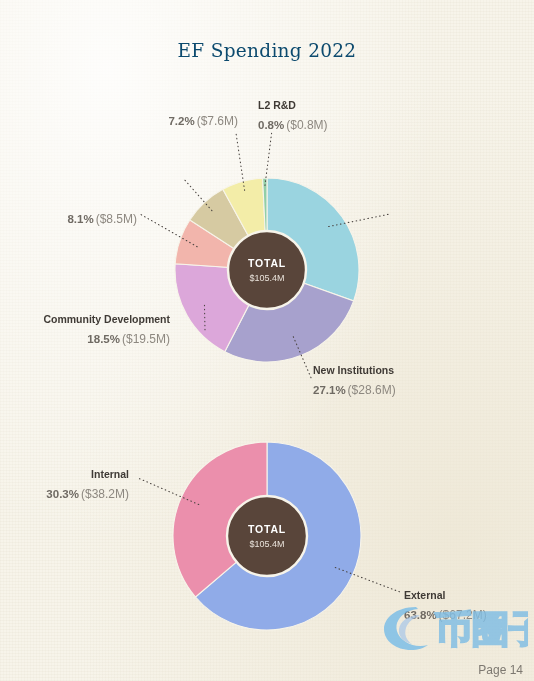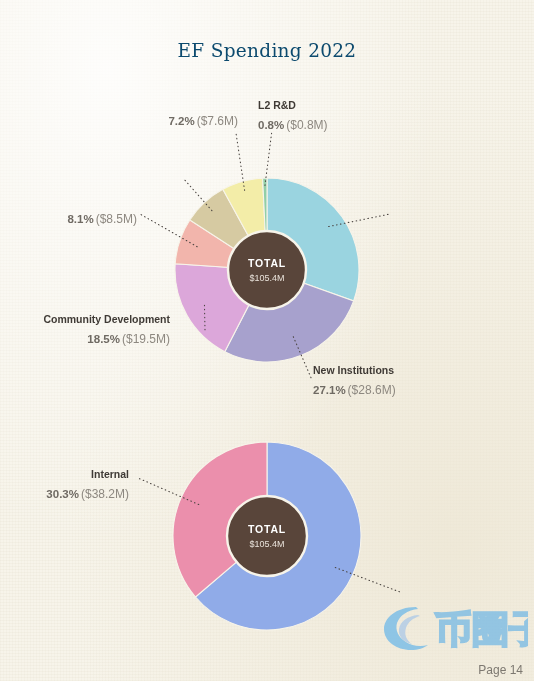--- a/index.html
+++ b/index.html
@@ -199,6 +199,12 @@
     </span>
   </div>
 
+  <div class="callout right" style="left:404px; top:589px;">
+    <span class="cat">External</span>
+    <span class="valrow">
+      <span class="pct">63.8%</span><span class="amt">($67.2M)</span>
+    </span>
+  </div>
 
   <svg id="watermark" viewBox="0 0 150 52">
     <path d="M38 6 C18 6 6 17 6 28 C6 40 18 49 33 49 C40 49 46 47 50 44

